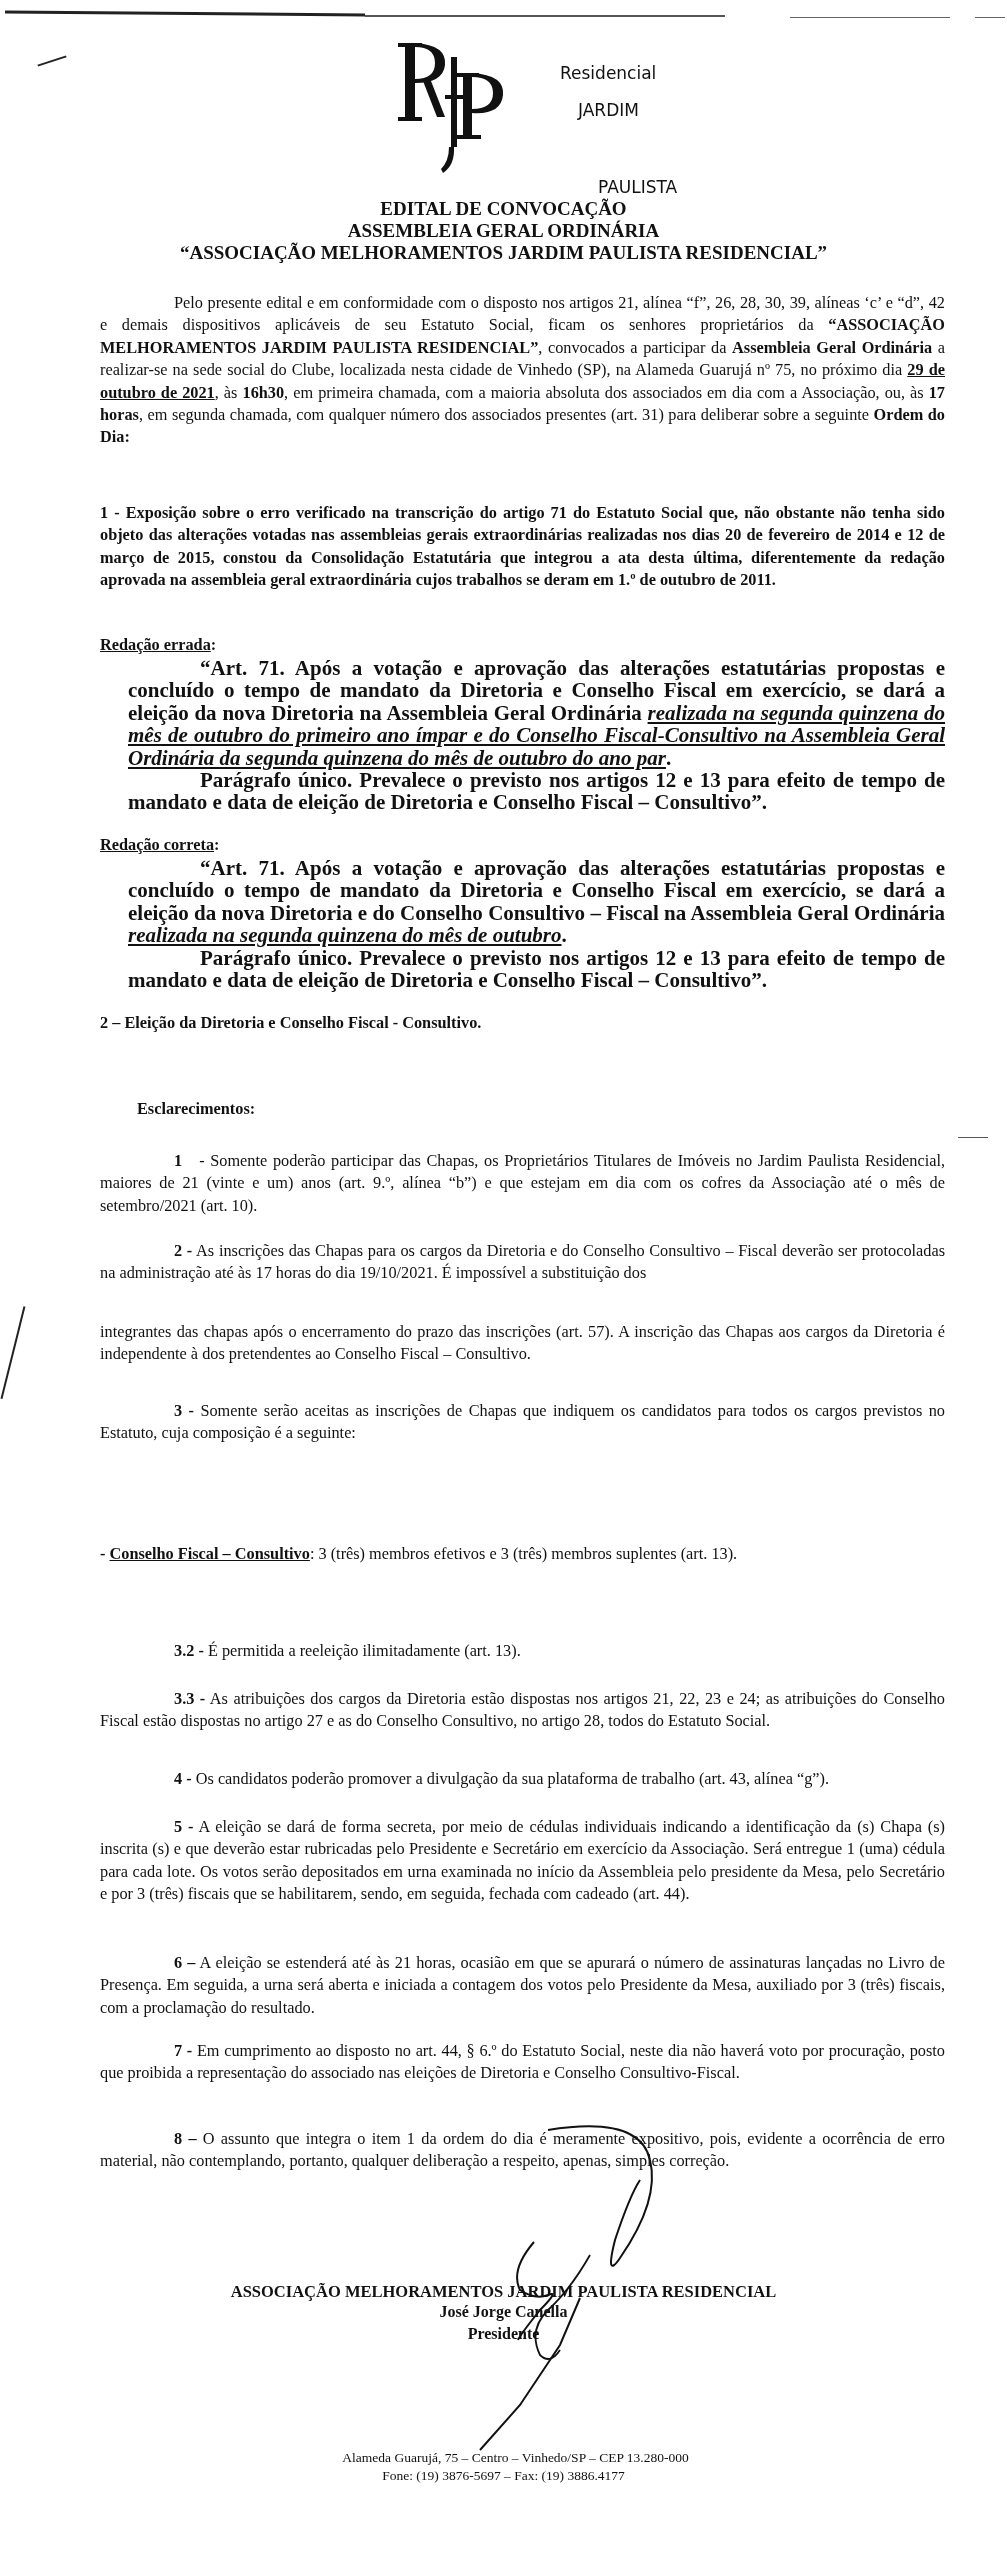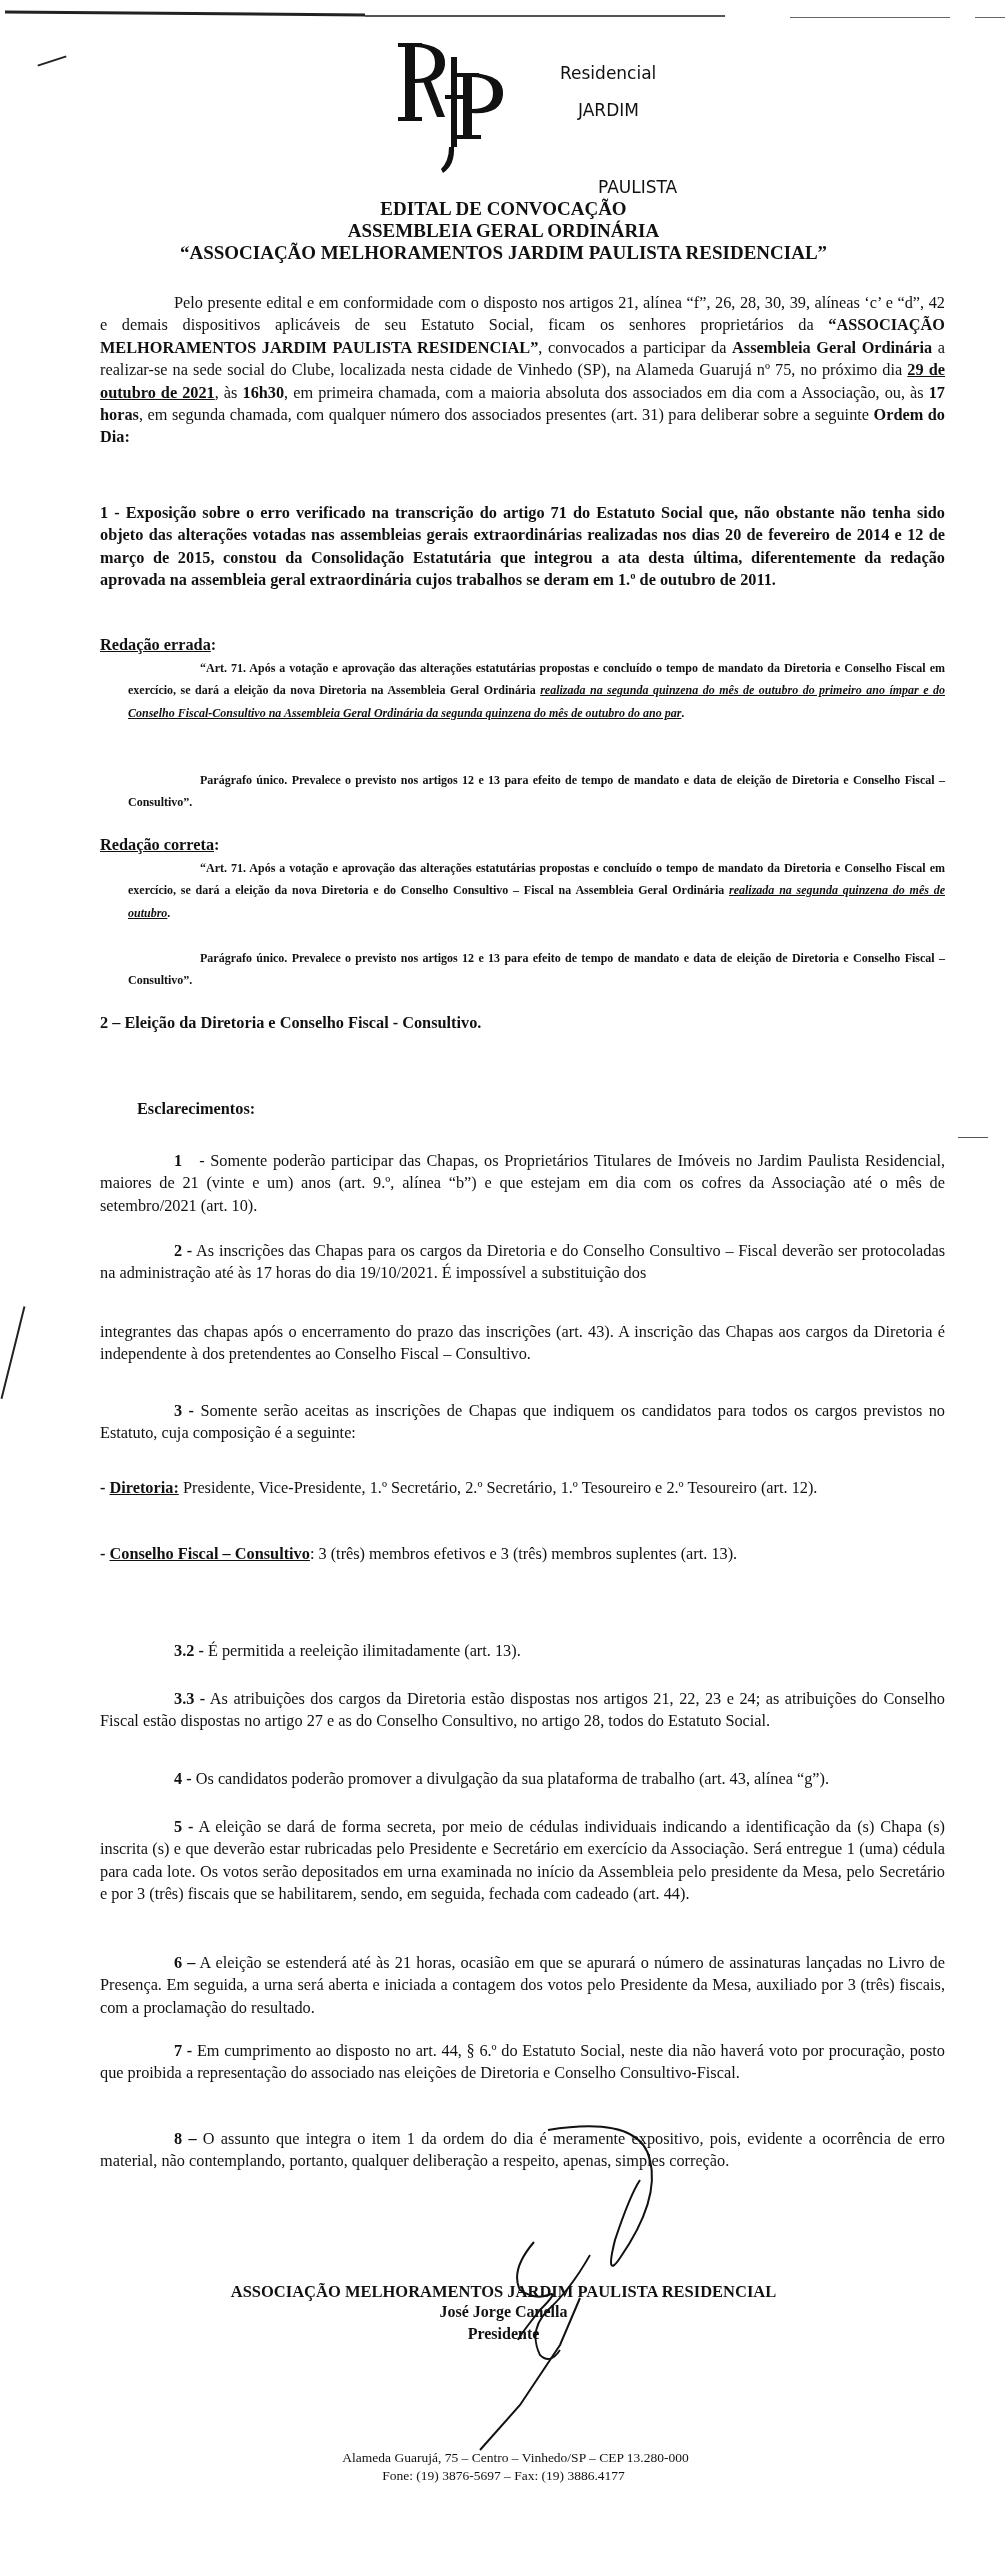--- a/index.html
+++ b/index.html
@@ -32,7 +32,7 @@
     .u { text-decoration: underline; }
     .ui { text-decoration: underline; font-style: italic; }
 
-    .block-quote { position: absolute; left: 128px; width: 817px; font-size: 12px; line-height: 22.4px; text-align: justify; font-weight: bold; }
+    .block-quote { position: absolute; left: 128px; width: 817px; font-size: 21px; line-height: 22.4px; text-align: justify; font-weight: bold; }
 
     .center { position: absolute; left: 0; width: 1007px; text-align: center; }
 

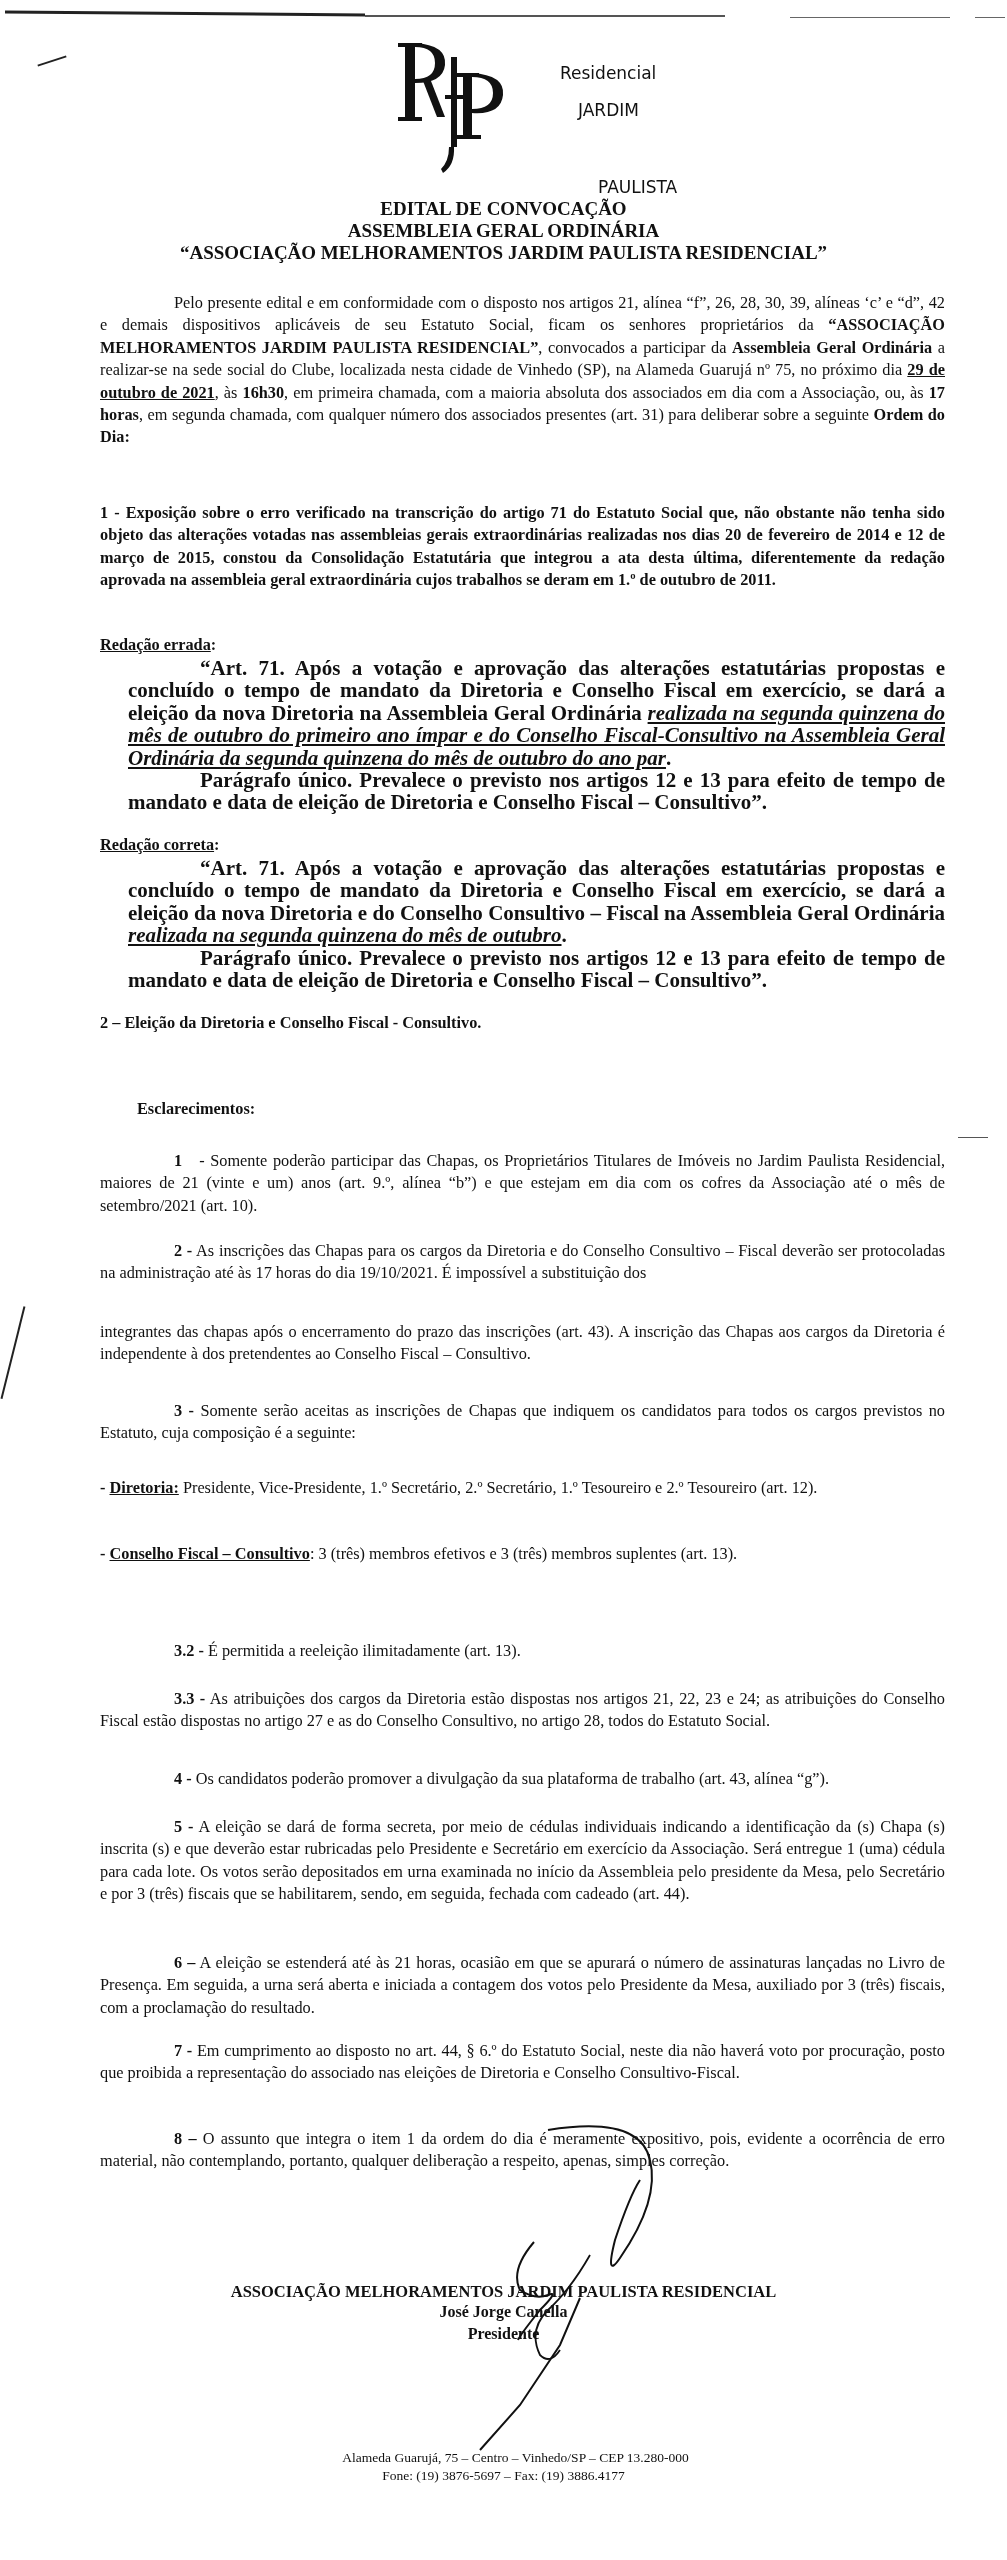--- a/index.html
+++ b/index.html
@@ -117,7 +117,7 @@
   <div class="para indent" style="top:1240px;">
     <span class="bold">2 -</span><span> As inscrições das Chapas para os cargos da Diretoria e do Conselho Consultivo – Fiscal deverão ser protocoladas na administração até às 17 horas do dia 19/10/2021. É impossível a substituição dos</span>
   </div>
-  <div class="para" style="top:1321px;">integrantes das chapas após o encerramento do prazo das inscrições (art. 43). A inscrição das Chapas aos cargos da Diretoria é independente à dos pretendentes ao Conselho Fiscal – Consultivo.</div>
+  <div class="para" style="top:1321px;">integrantes das chapas após o encerramento do prazo das inscrições (art. 57). A inscrição das Chapas aos cargos da Diretoria é independente à dos pretendentes ao Conselho Fiscal – Consultivo.</div>
 
   <div class="para indent" style="top:1400px;">
     <span class="bold">3 -</span><span> Somente serão aceitas as inscrições de Chapas que indiquem os candidatos para todos os cargos previstos no Estatuto, cuja composição é a seguinte:</span>

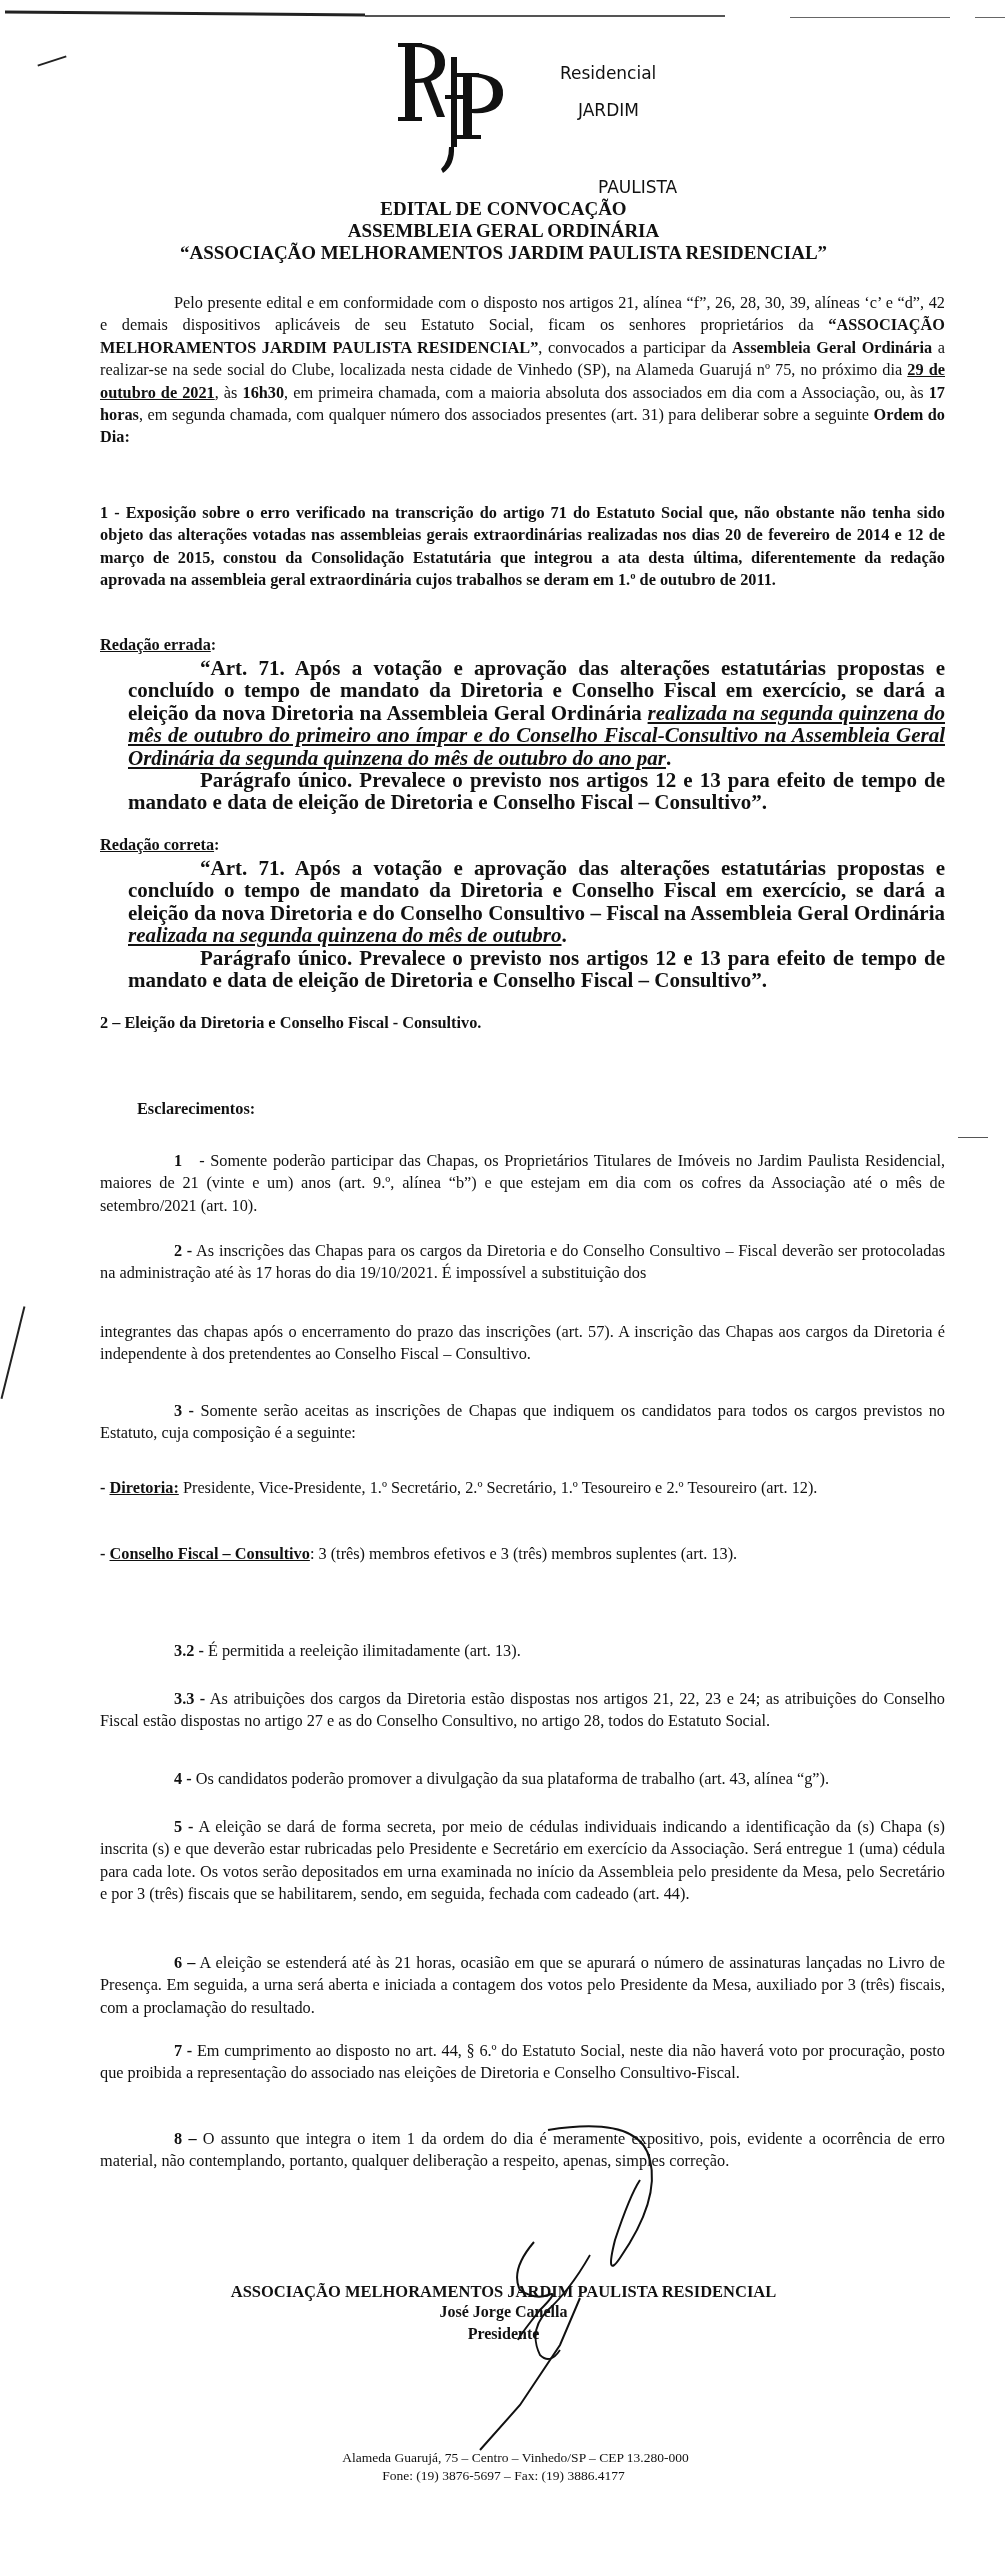--- a/index.html
+++ b/index.html
@@ -123,9 +123,6 @@
     <span class="bold">3 -</span><span> Somente serão aceitas as inscrições de Chapas que indiquem os candidatos para todos os cargos previstos no Estatuto, cuja composição é a seguinte:</span>
   </div>
 
-  <div class="para" style="top:1477px;">
-    <span class="bold">- </span><span class="bold u">Diretoria:</span><span> Presidente, Vice-Presidente, 1.º Secretário, 2.º Secretário, 1.º Tesoureiro e 2.º Tesoureiro (art. 12).</span>
-  </div>
 
   <div class="para" style="top:1543px;">
     <span class="bold">- </span><span class="bold u">Conselho Fiscal – Consultivo</span><span>: 3 (três) membros efetivos e 3 (três) membros suplentes (art. 13).</span>

